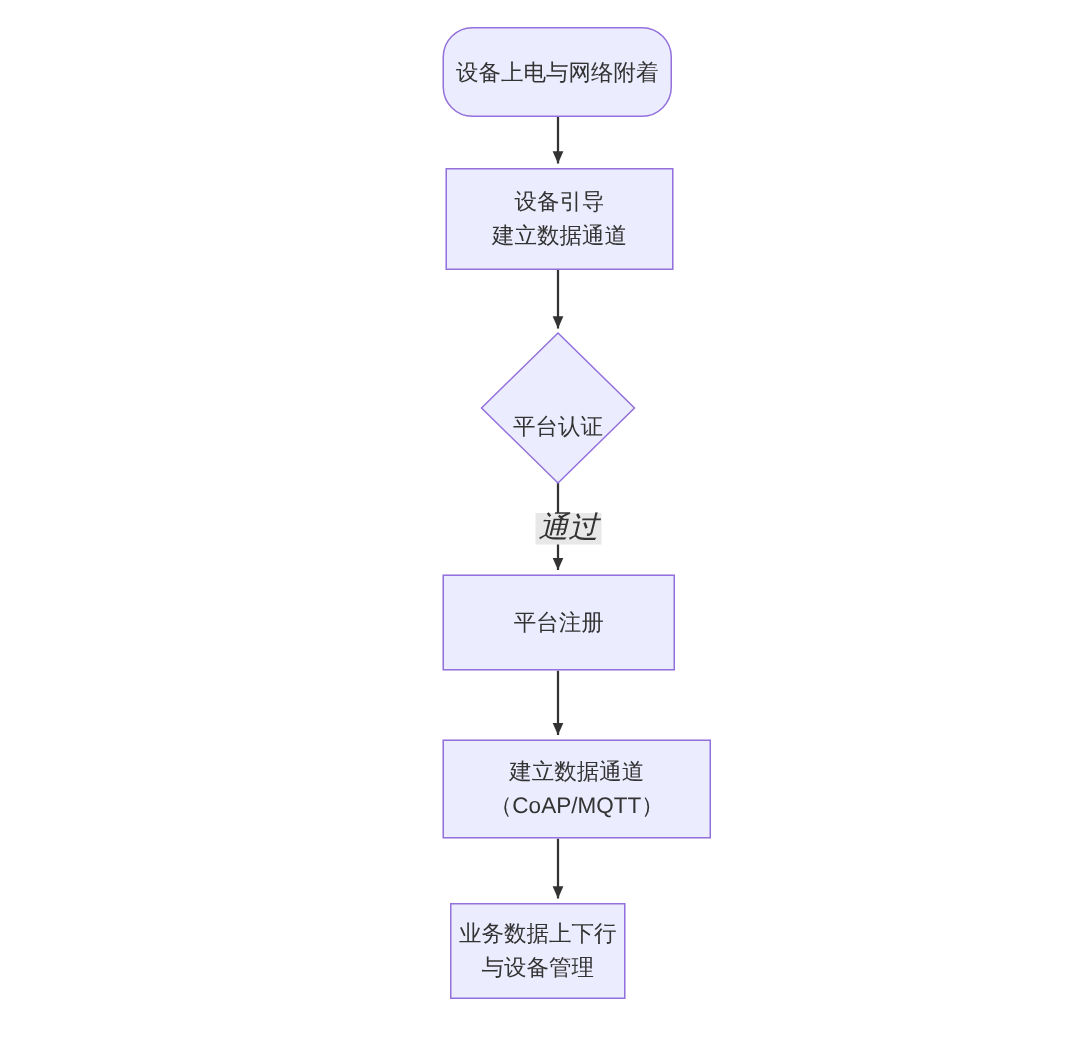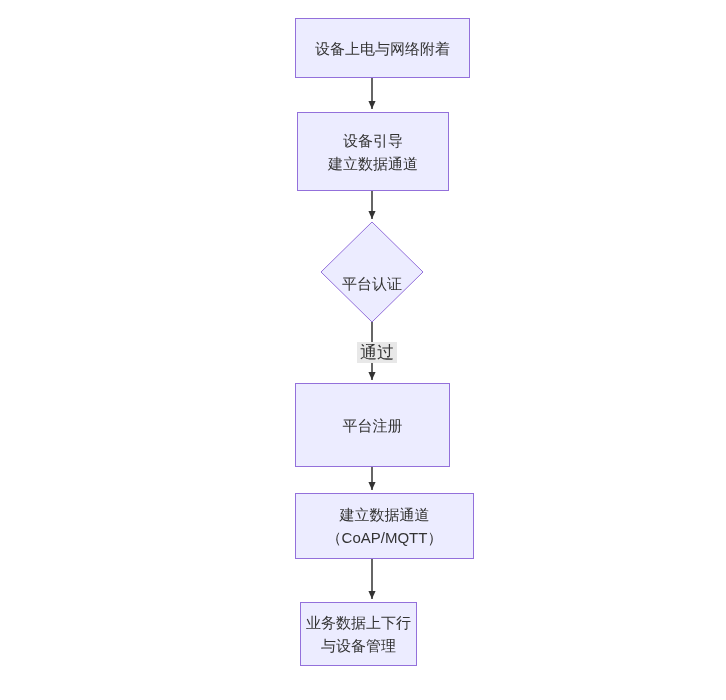--- a/index.html
+++ b/index.html
@@ -93,7 +93,7 @@
     <polygon class="diamond-shape" points="372,222 423,272 372,322 321,272"></polygon>
   </svg>
 
-  <div class="node" style="left:295px; top:18px; width:175px; height:60px;">
+  <div class="node" style="left:295px; top:18px; width:153px; height:60px;border-radius:20px;">
     <span>设备上电与网络附着</span>
   </div>
 

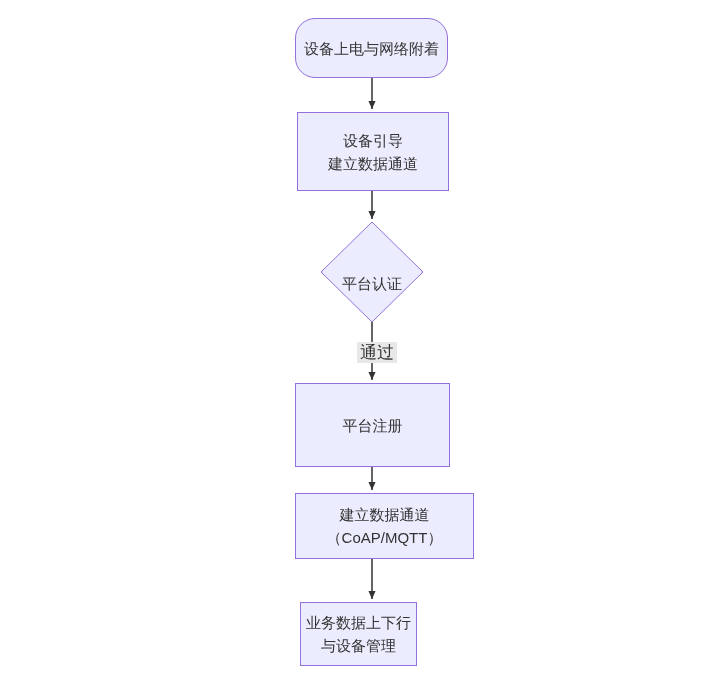--- a/index.html
+++ b/index.html
@@ -97,7 +97,7 @@
     <span>设备上电与网络附着</span>
   </div>
 
-  <div class="node" style="left:297px; top:112px; width:152px; height:79px;">
+  <div class="node" style="left:297px; top:112px; width:152px; height:68px;">
     <span>设备引导</span>
     <span>建立数据通道</span>
   </div>

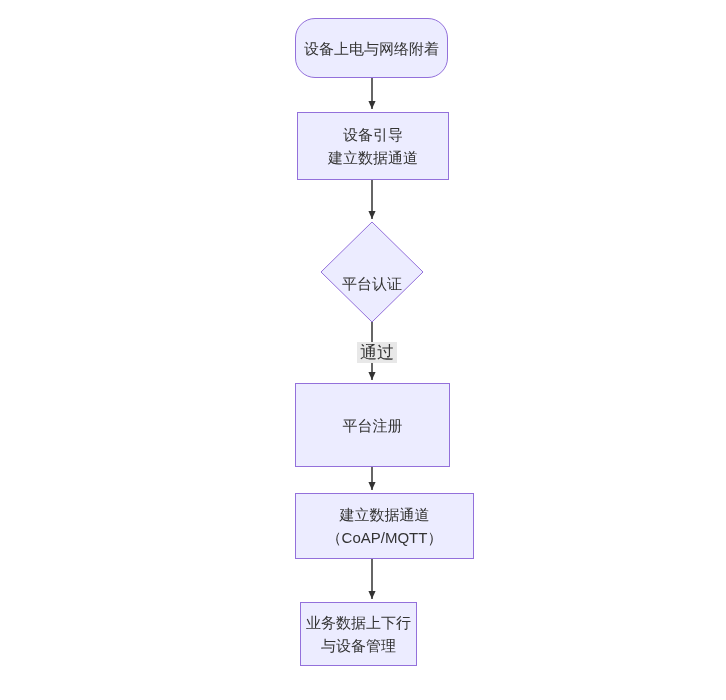--- a/index.html
+++ b/index.html
@@ -66,10 +66,11 @@
     position: absolute;
     background: var(--edge-label-bg);
     color: var(--text);
-    font-size: 17px;
+    font-size: 20px;
     line-height: 21px;
     padding: 0 2px;
     text-align: center;
+    font-style: italic;
   }
 </style>
 </head>

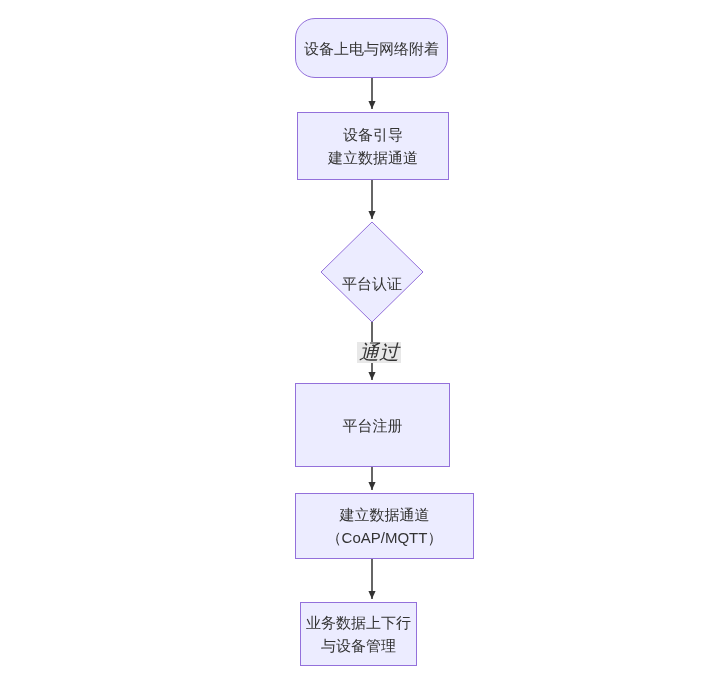--- a/index.html
+++ b/index.html
@@ -109,7 +109,7 @@
 
   <div class="edge-label" style="left:357px; top:342px; min-width:36px;">通过</div>
 
-  <div class="node" style="left:295px; top:383px; width:155px; height:84px;">
+  <div class="node" style="left:295px; top:383px; width:155px; height:64px;">
     <span>平台注册</span>
   </div>
 

